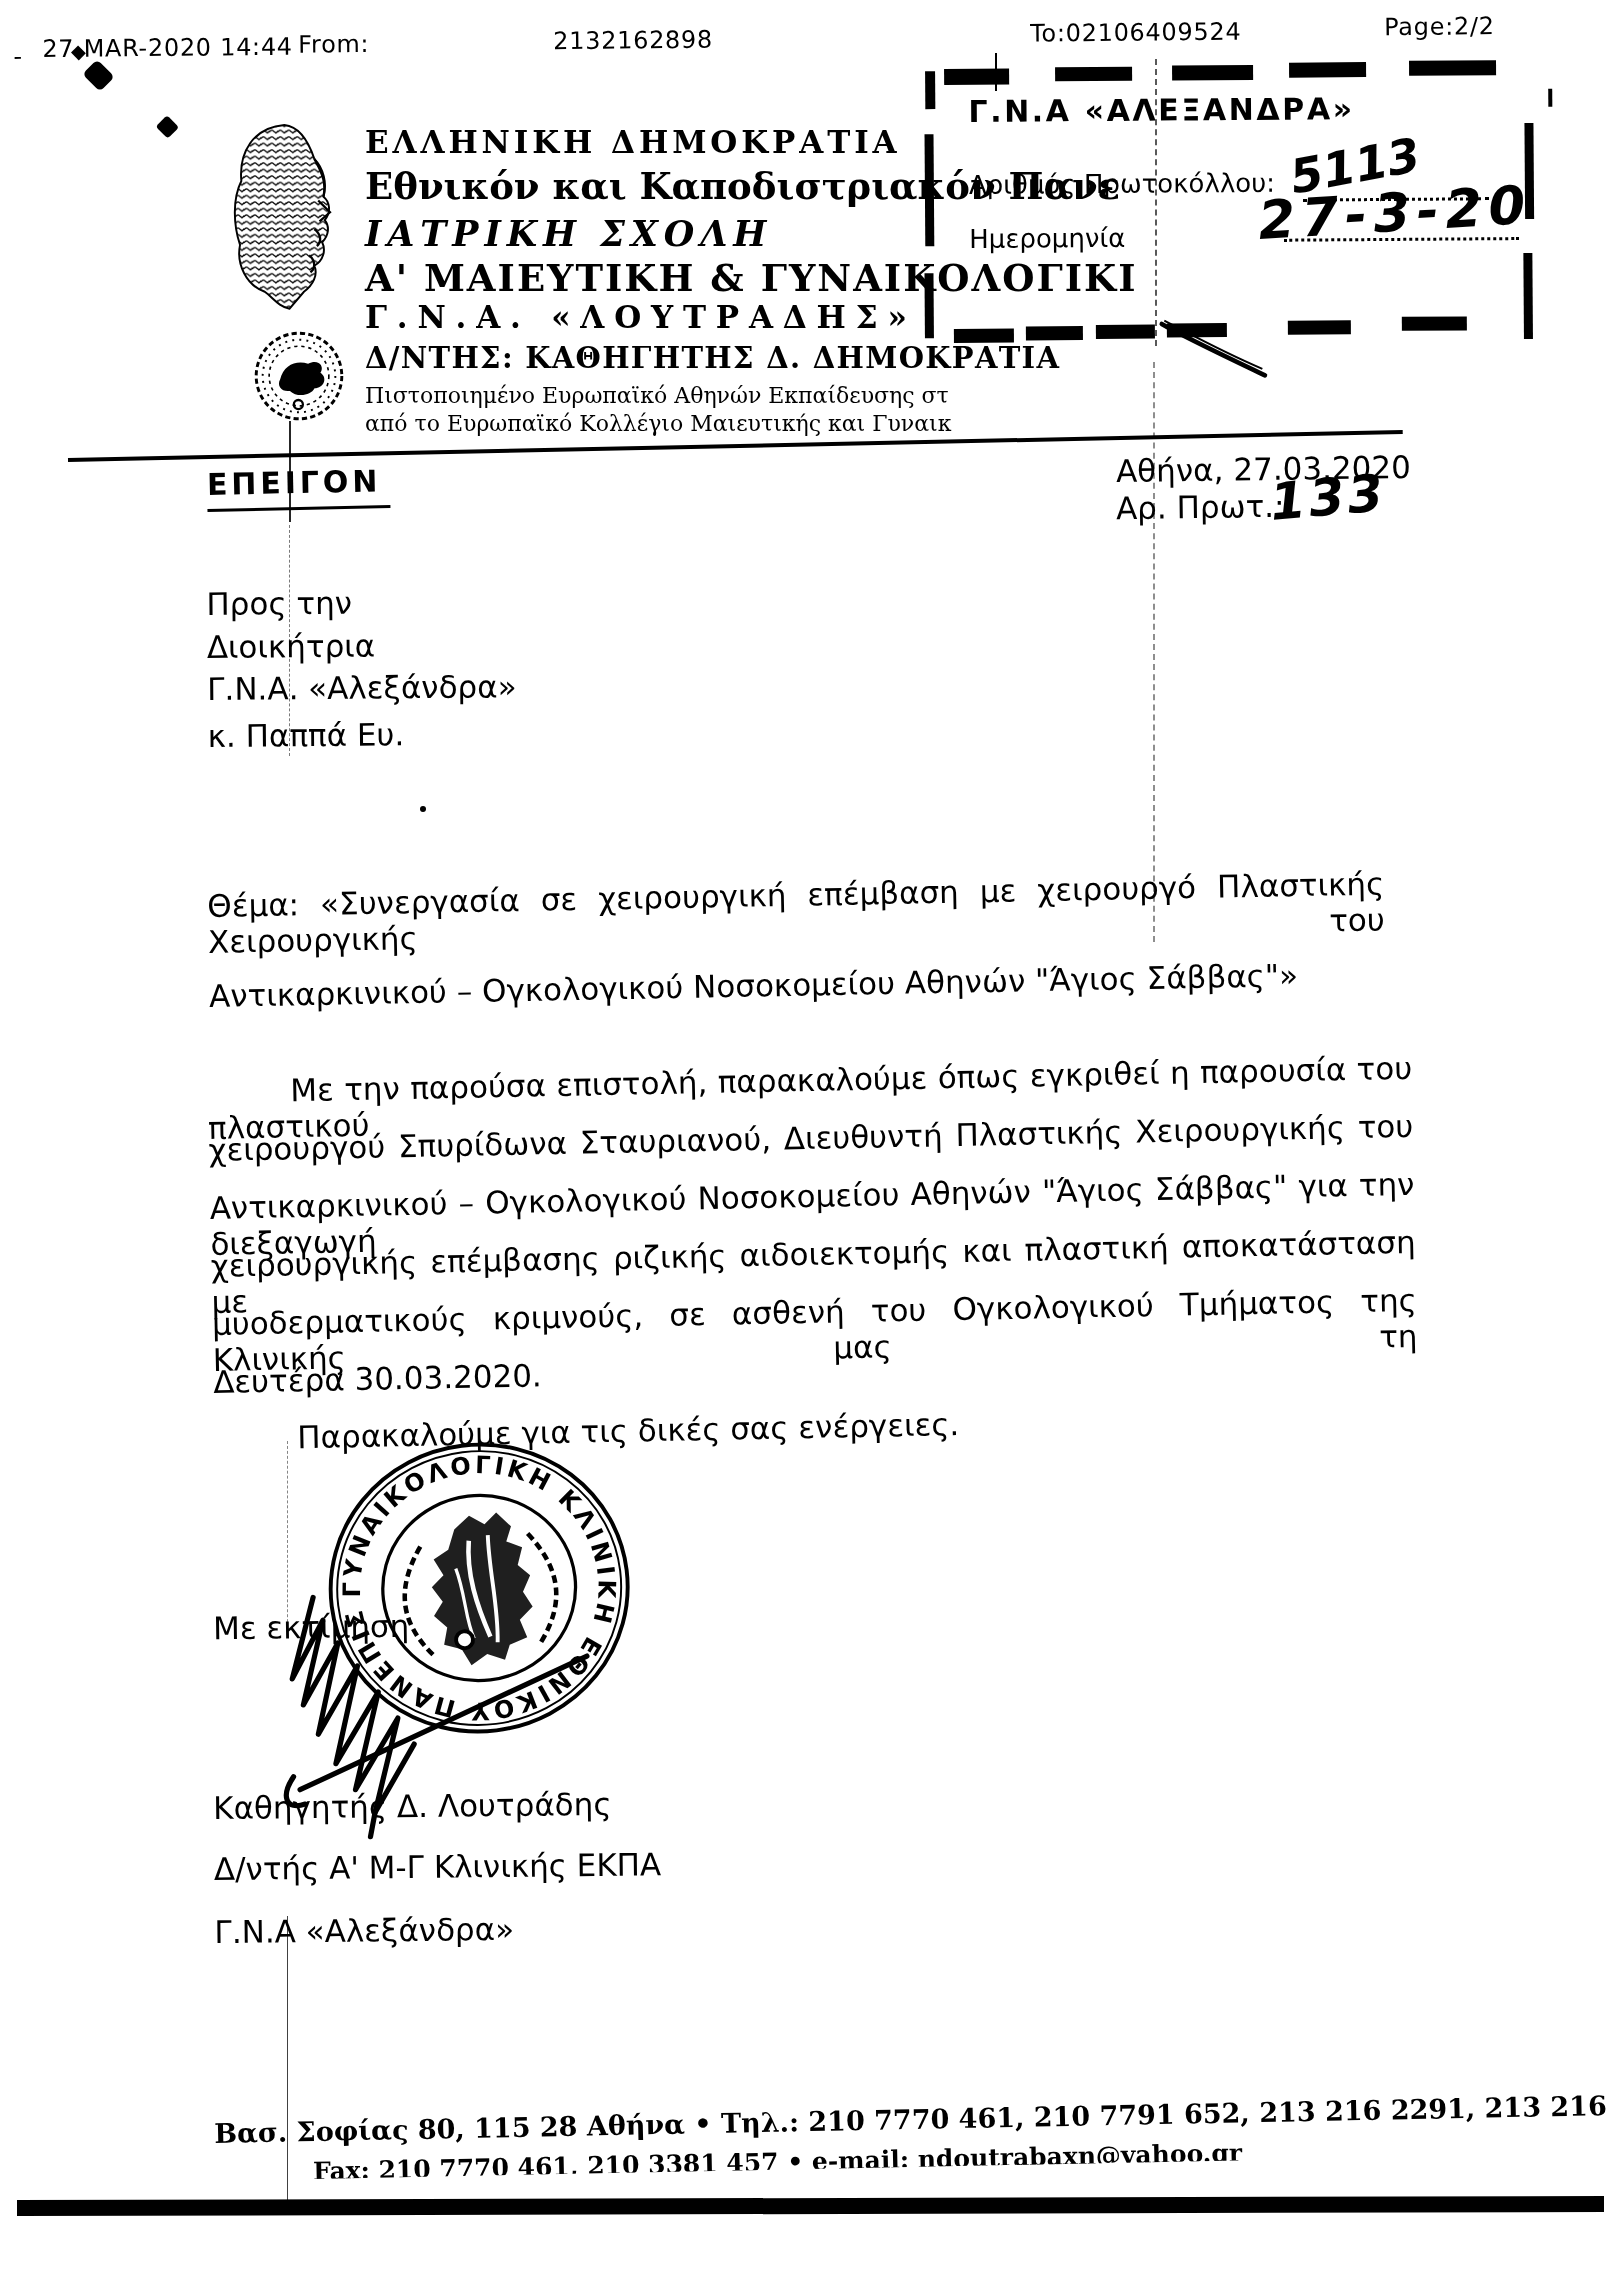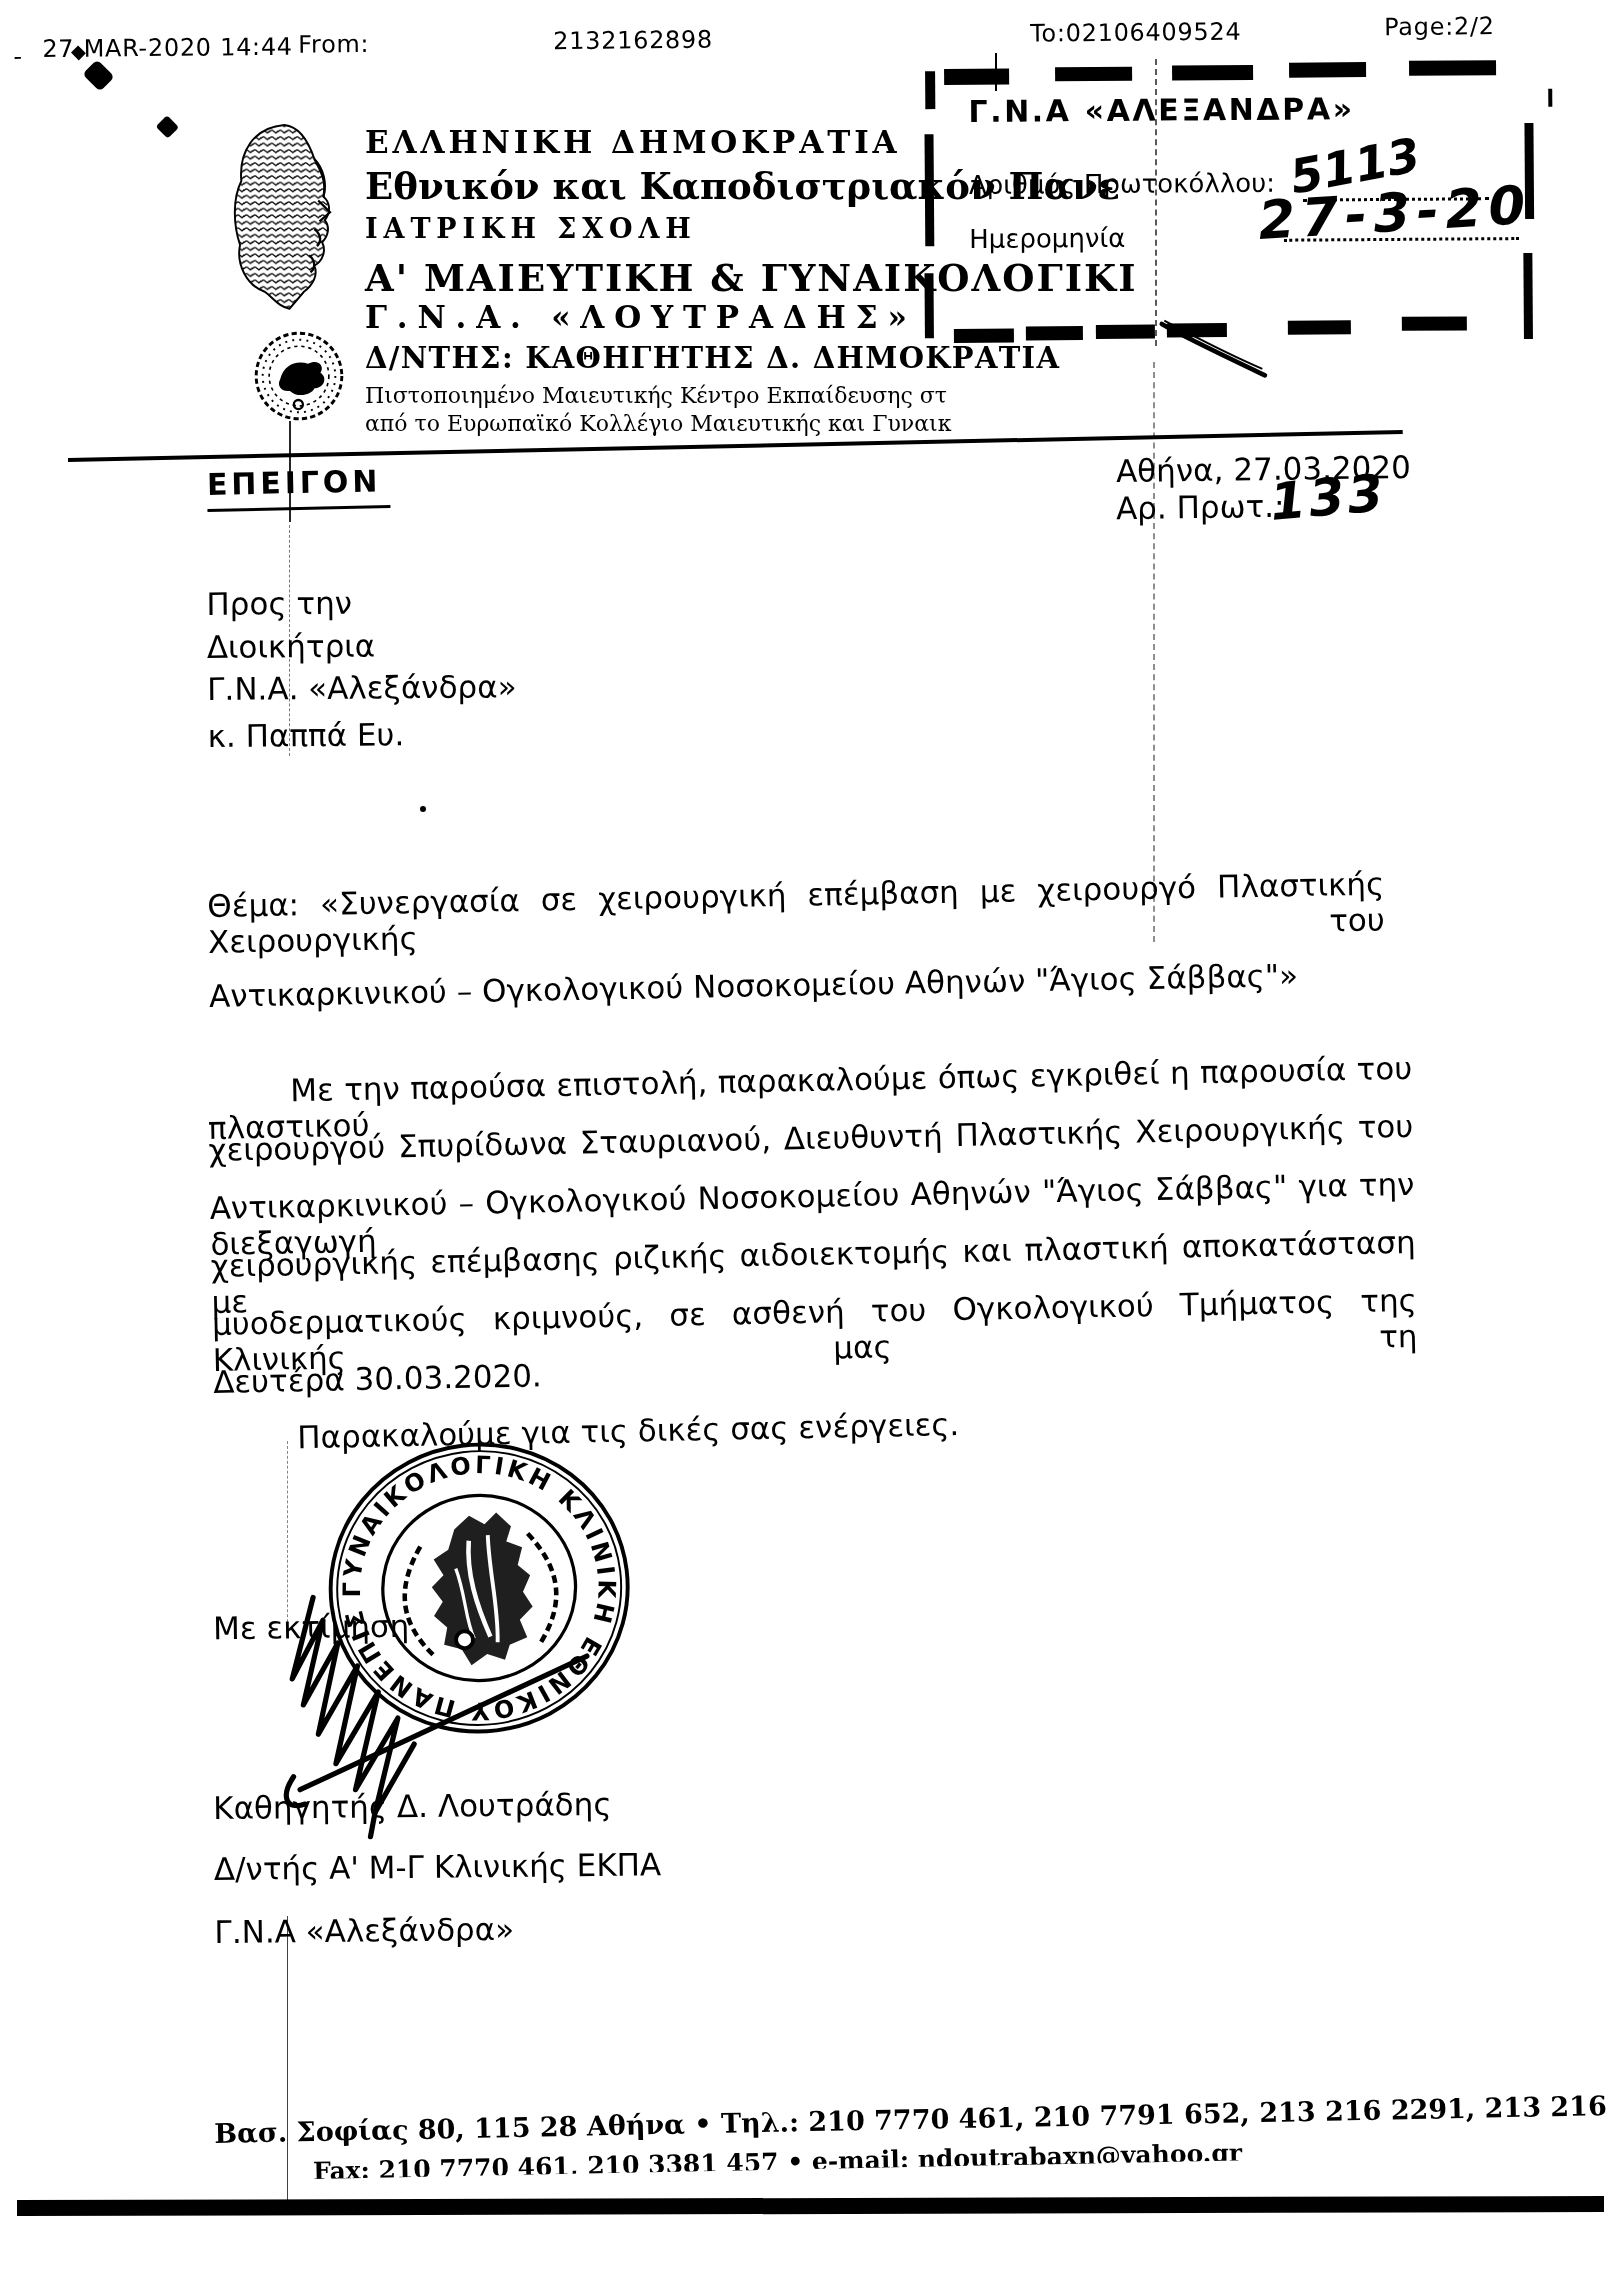--- a/index.html
+++ b/index.html
@@ -69,7 +69,7 @@
   <div class="abs" style="left:365px;top:124px;width:574px;">
     <div class="abs serif lh-line" style="left:0;top:0;font-size:31px;letter-spacing:3.9px;">ΕΛΛΗΝΙΚΗ ΔΗΜΟΚΡΑΤΙΑ</div>
     <div class="abs serif lh-line" style="left:0;top:40px;font-size:37px;">Εθνικόν και Καποδιστριακόν Πανε</div>
-    <div class="abs serif lh-line" style="left:0;top:89px;font-size:27px;letter-spacing:5.9px;">ΙΑΤΡΙΚΗ ΣΧΟΛΗ</div>
+    <div class="abs serif lh-line" style="left:0;top:89px;font-size:35px;letter-spacing:5.9px;font-style:italic;">ΙΑΤΡΙΚΗ ΣΧΟΛΗ</div>
     <div class="abs serif lh-line" style="left:0;top:132px;font-size:37px;letter-spacing:2px;">Α' ΜΑΙΕΥΤΙΚΗ &amp; ΓΥΝΑΙΚΟΛΟΓΙΚΙ</div>
     <div class="abs serif lh-line" style="left:0;top:175px;font-size:31px;letter-spacing:9.8px;">Γ.Ν.Α. «ΛΟΥΤΡΑΔΗΣ»</div>
     <div class="abs serif lh-line" style="left:0;top:217px;font-size:29px;letter-spacing:1.3px;">Δ/ΝΤΗΣ: ΚΑΘΗΓΗΤΗΣ Δ. ΔΗΜΟΚΡΑΤΙΑ</div>

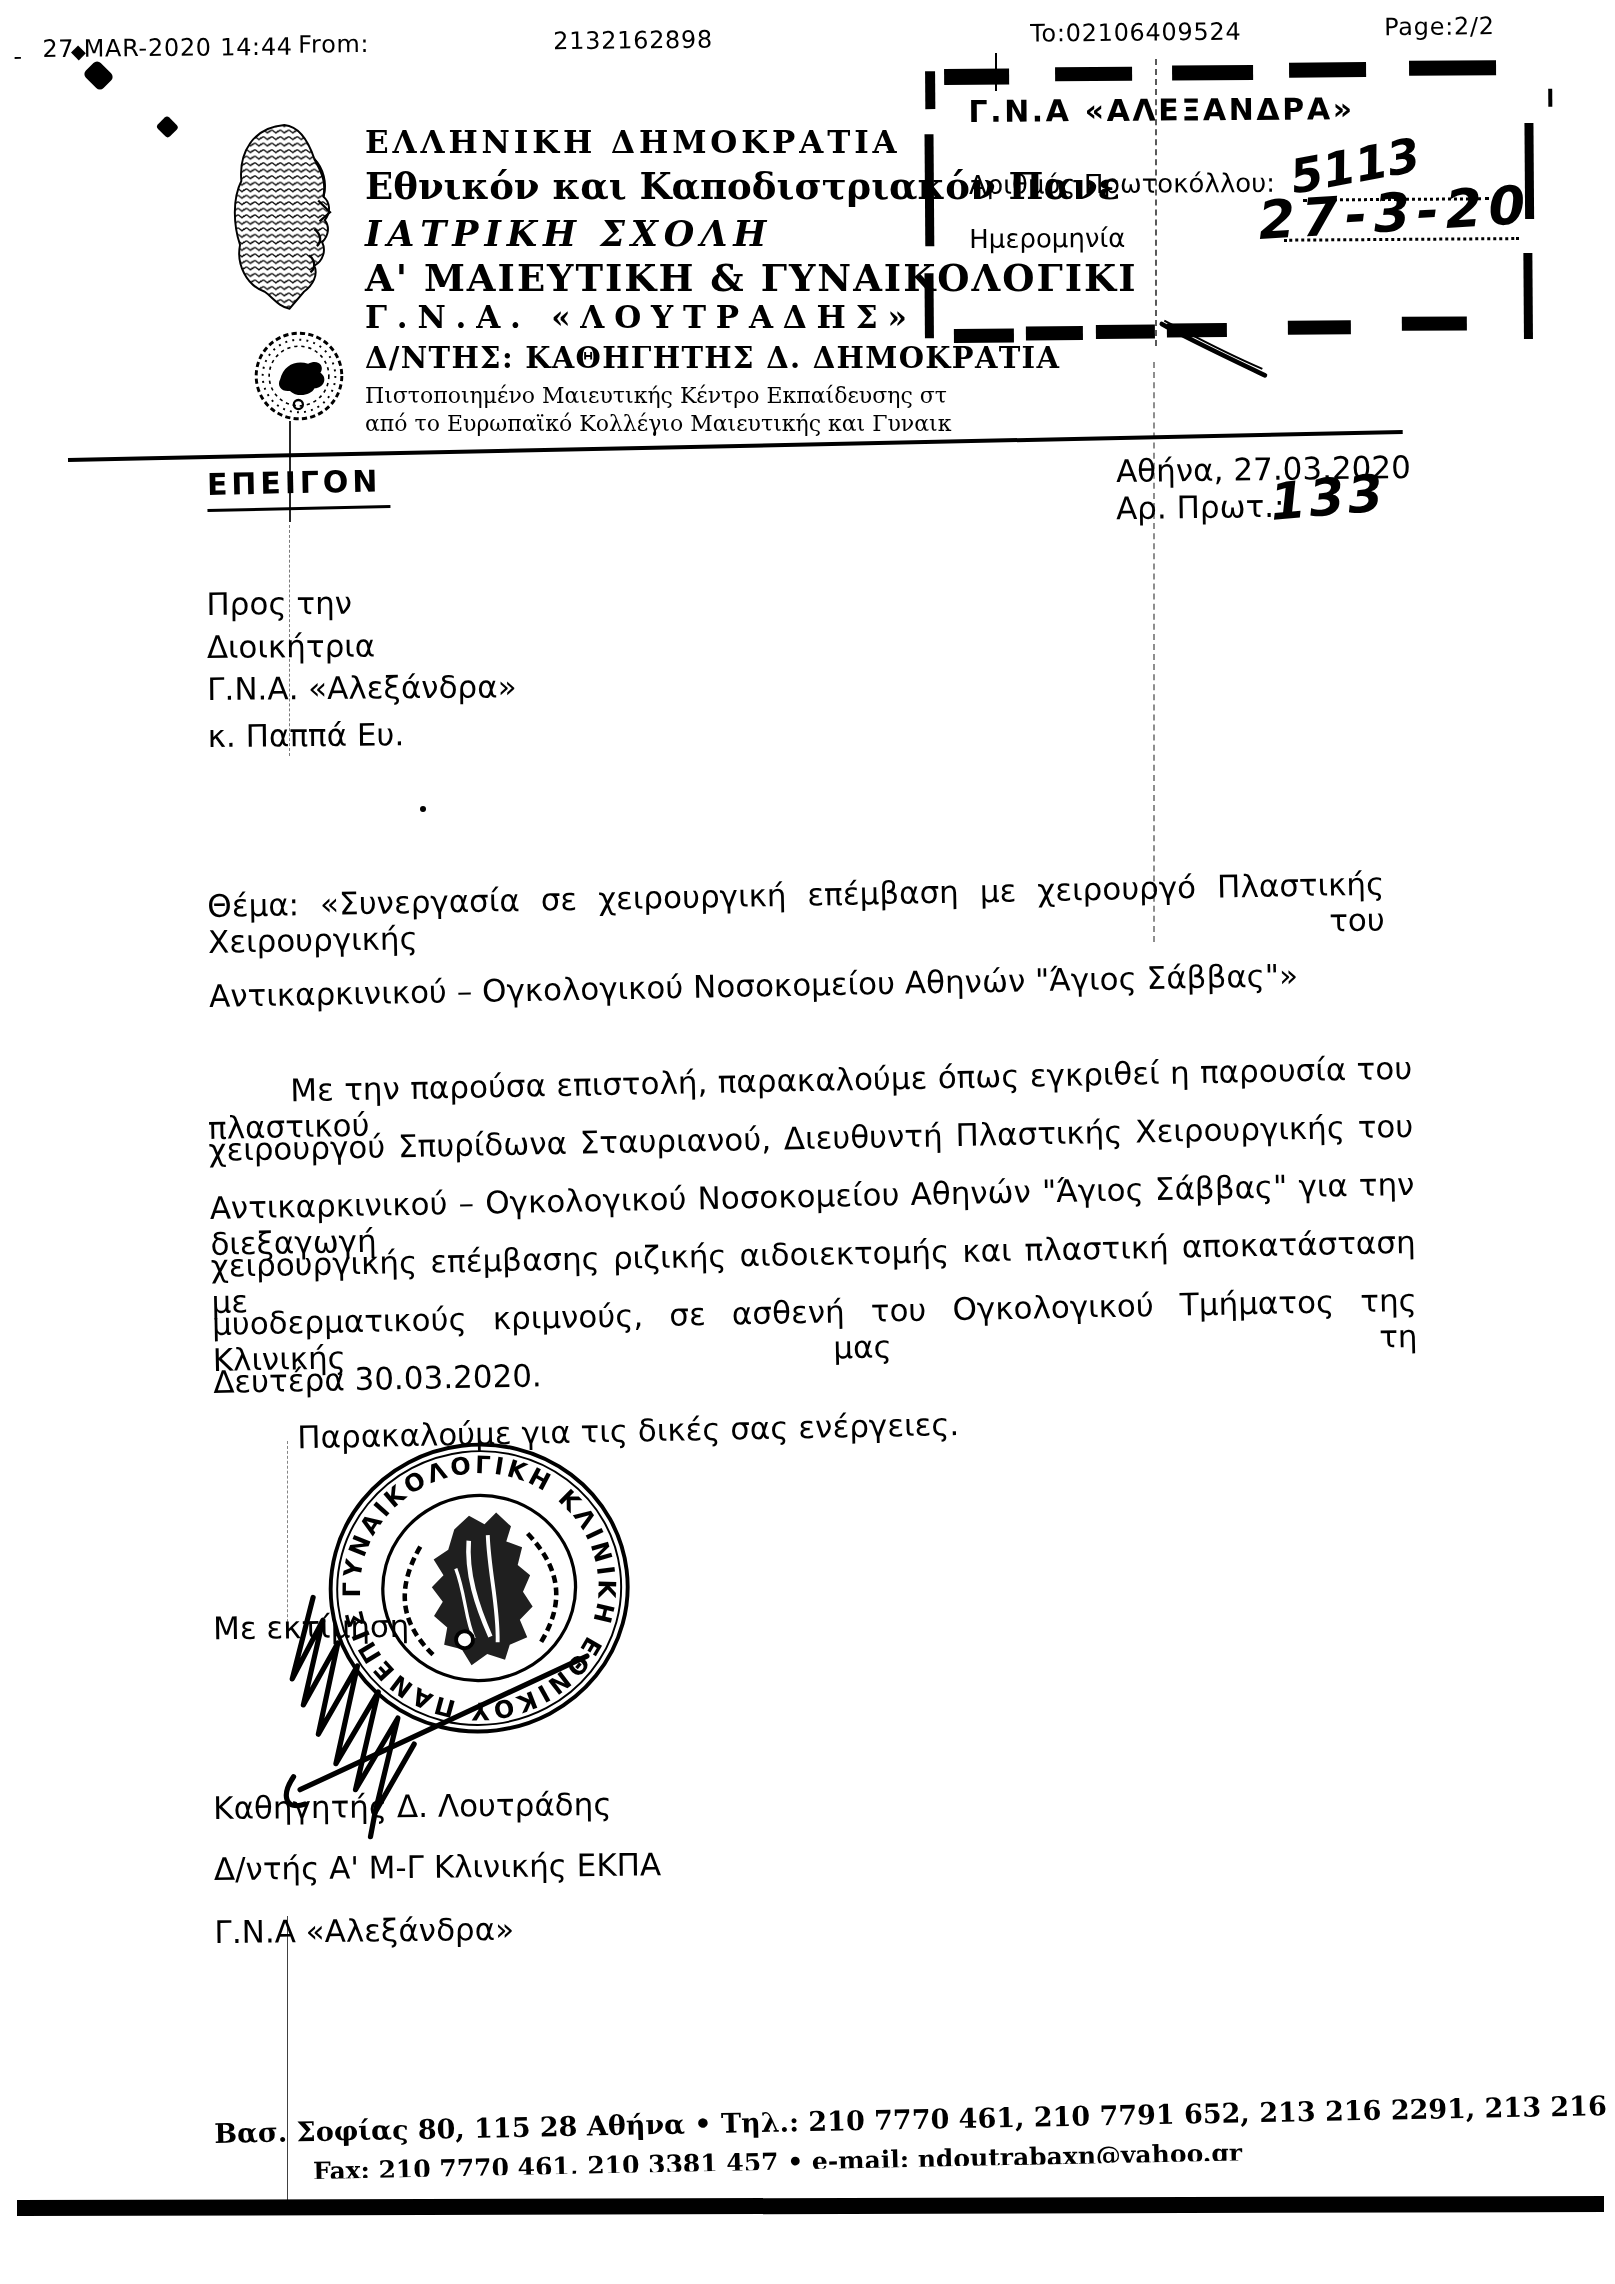--- a/index.html
+++ b/index.html
@@ -73,7 +73,7 @@
     <div class="abs serif lh-line" style="left:0;top:132px;font-size:37px;letter-spacing:2px;">Α' ΜΑΙΕΥΤΙΚΗ &amp; ΓΥΝΑΙΚΟΛΟΓΙΚΙ</div>
     <div class="abs serif lh-line" style="left:0;top:175px;font-size:31px;letter-spacing:9.8px;">Γ.Ν.Α. «ΛΟΥΤΡΑΔΗΣ»</div>
     <div class="abs serif lh-line" style="left:0;top:217px;font-size:29px;letter-spacing:1.3px;">Δ/ΝΤΗΣ: ΚΑΘΗΓΗΤΗΣ Δ. ΔΗΜΟΚΡΑΤΙΑ</div>
-    <div class="abs serif" style="left:0;top:259px;font-size:22px;white-space:nowrap;">Πιστοποιημένο Μαιευτικής Κέντρο Εκπαίδευσης στ</div>
+    <div class="abs serif" style="left:0;top:259px;font-size:22px;white-space:nowrap;">Πιστοποιημένο Ευρωπαϊκό Αθηνών Εκπαίδευσης στ</div>
     <div class="abs serif" style="left:0;top:287px;font-size:22px;white-space:nowrap;">από το Ευρωπαϊκό Κολλέγιο Μαιευτικής και Γυναικ</div>
   </div>
 

